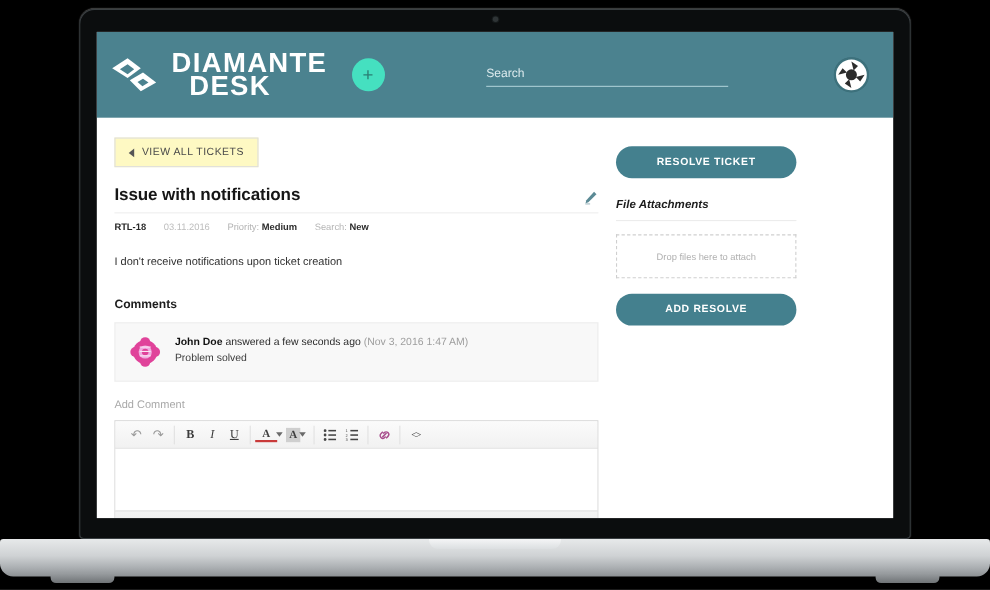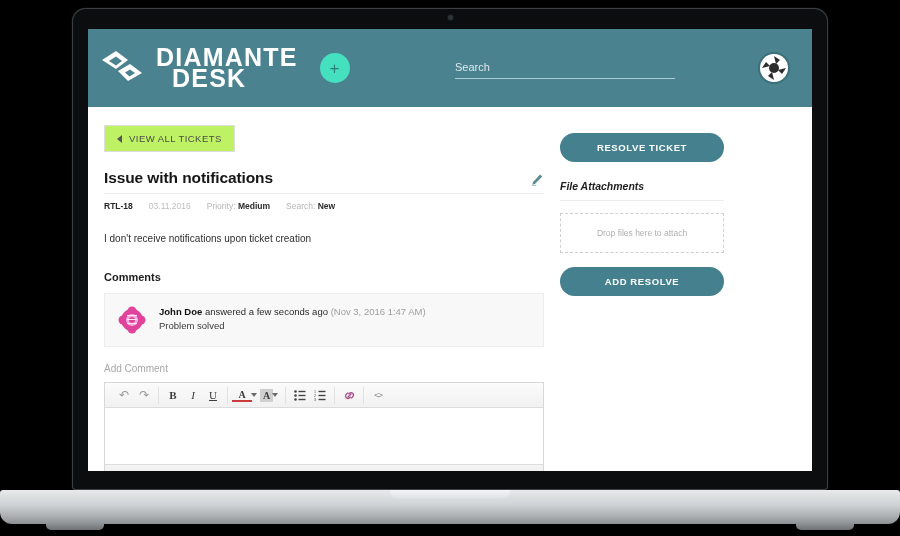--- a/index.html
+++ b/index.html
@@ -57,7 +57,7 @@
     position: relative; height: 78px; background: #4b828f;
     display: flex; align-items: center;
   }
-  .logo-wrap { display: flex; align-items: flex-start; margin-left: 10px; }
+  .logo-wrap { display: flex; align-items: flex-end; margin-left: 10px; }
   .logo-mark { width: 54px; height: 40px; flex: none; }
   .logo-text { margin-left: 4px; line-height: 0.83; }
   .logo-text div {

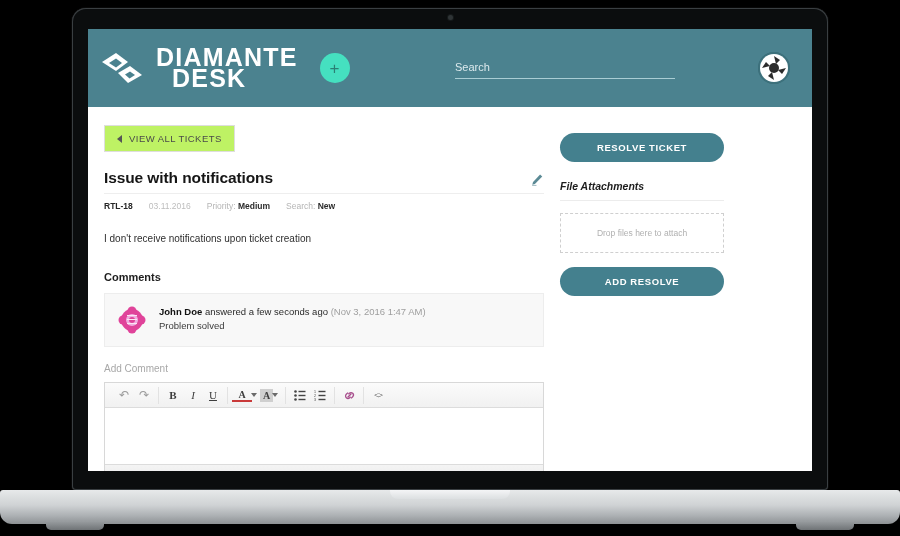--- a/index.html
+++ b/index.html
@@ -72,7 +72,7 @@
     color: #2b7f74; font-size: 17px; line-height: 1; cursor: pointer;
     border: none;
   }
-  .search-wrap { position: absolute; left: 367px; top: 28px; width: 220px; }
+  .search-wrap { position: absolute; left: 354px; top: 28px; width: 220px; }
   .search-input {
     width: 100%; background: transparent; border: none;
     border-bottom: 1px solid #a9cdd4; color: #eaf4f6;

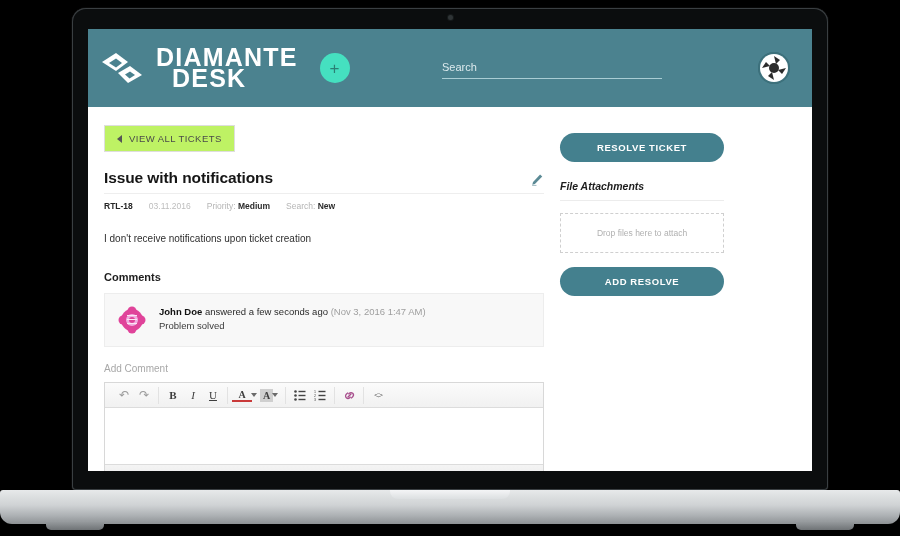--- a/index.html
+++ b/index.html
@@ -93,7 +93,7 @@
 
   .back-btn {
     display: inline-flex; align-items: center; gap: 7px;
-    border: 1px solid #dededd; background: #bef264;
+    border: 1px solid #dededd; background: #fef9c3;
     padding: 7px 12px; cursor: pointer;
     font-size: 9.5px; letter-spacing: .45px; color: #4a4a4a;
     font-family: "Liberation Sans", sans-serif;

